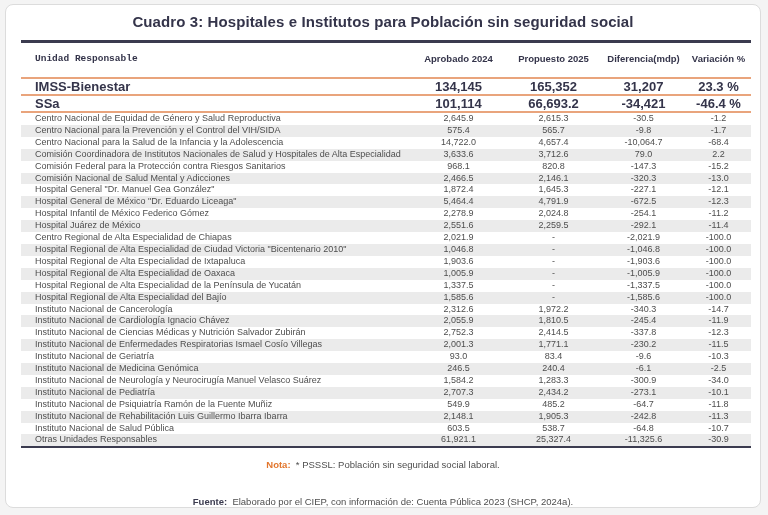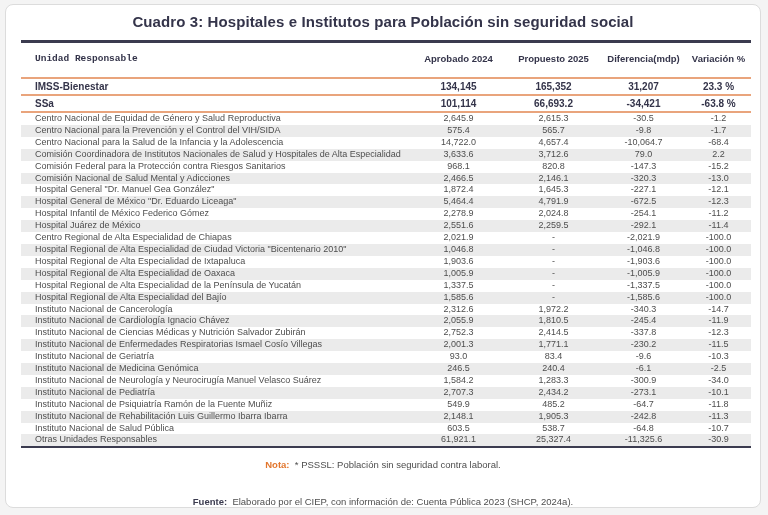--- a/index.html
+++ b/index.html
@@ -35,7 +35,7 @@
   }
   thead th:first-child{text-align:left;padding-left:14px;font-family:Liberation Mono, monospace;}
   tbody.summary td{
-    font-size:10px;font-weight:bold;color:#34344a;
+    font-size:13px;font-weight:bold;color:#34344a;
     line-height:15px;padding:0 2px;text-align:center;white-space:nowrap;
   }
   tbody.summary td:first-child{text-align:left;padding-left:14px;}

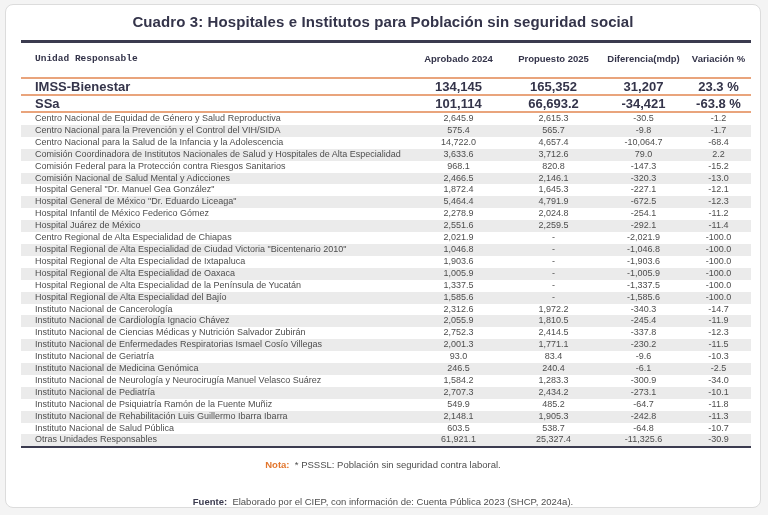--- a/index.html
+++ b/index.html
@@ -91,7 +91,7 @@
           <td>101,114</td>
           <td>66,693.2</td>
           <td>-34,421</td>
-          <td>-63.8 %</td>
+          <td>-46.4 %</td>
         </tr>
       </tbody>
     <tbody class="data" id="data-body">

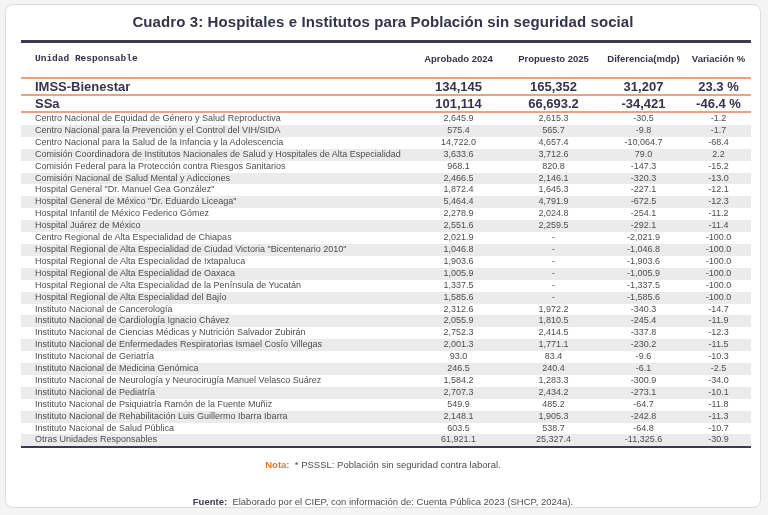--- a/index.html
+++ b/index.html
@@ -295,7 +295,7 @@
   </table>
 
   <div class="footer">
-    <div class="nota-line"><span class="nota-label">Nota:</span>&nbsp; <span class="text">* PSSSL: Población sin seguridad contra laboral.</span></div>
+    <div class="nota-line"><span class="nota-label">Nota:</span>&nbsp; <span class="text">* PSSSL: Población sin seguridad social laboral.</span></div>
     <div class="fuente-line"><span class="fuente-label">Fuente:</span>&nbsp; <span class="text">Elaborado por el CIEP, con información de: Cuenta Pública 2023 (SHCP, 2024a).</span></div>
   </div>
 </div>

